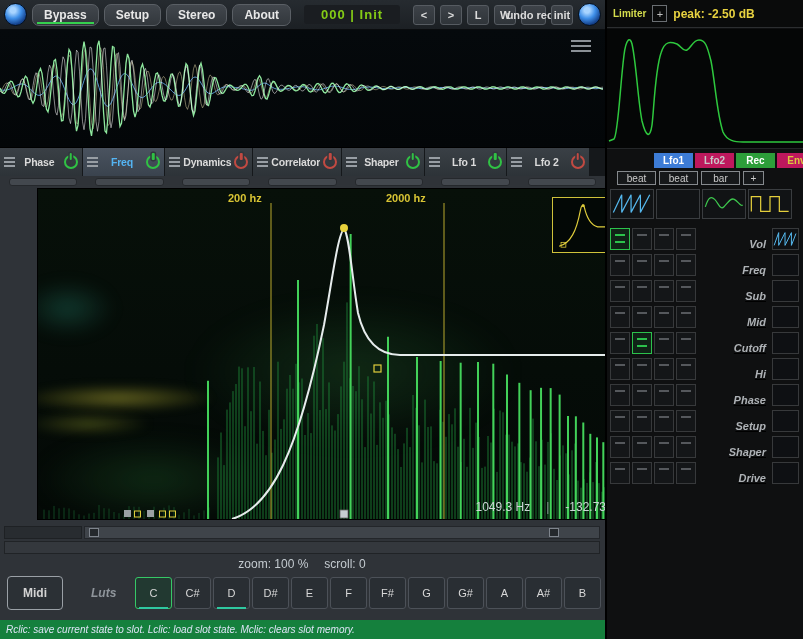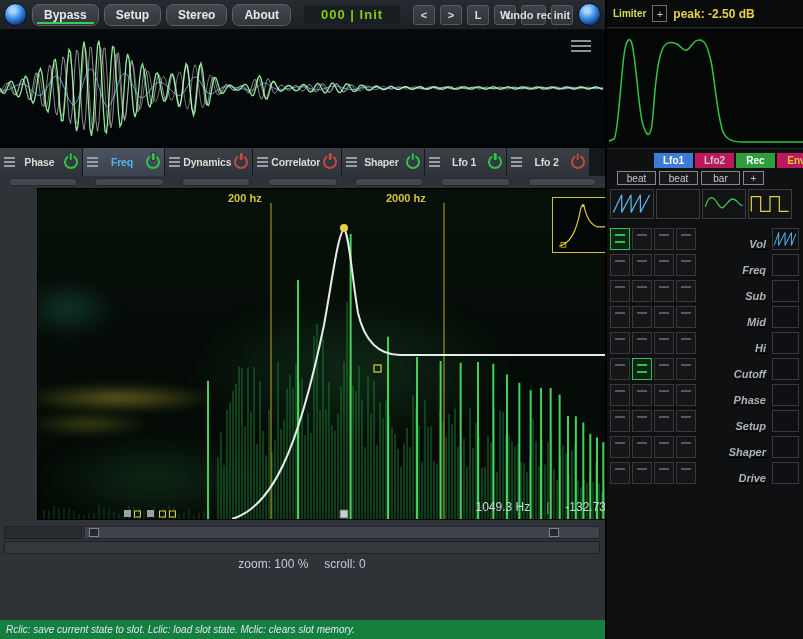--- a/index.html
+++ b/index.html
@@ -547,6 +547,14 @@
         </div>
         <div class="mm-row">
           <div class="mm-slot"></div>
+          <div class="mm-slot active"></div>
+          <div class="mm-slot"></div>
+          <div class="mm-slot"></div>
+          <div class="mm-label">Cutoff</div>
+          <div class="mm-thumb"></div>
+        </div>
+        <div class="mm-row">
+          <div class="mm-slot"></div>
           <div class="mm-slot"></div>
           <div class="mm-slot"></div>
           <div class="mm-slot"></div>
@@ -555,14 +563,6 @@
         </div>
         <div class="mm-row">
           <div class="mm-slot"></div>
-          <div class="mm-slot active"></div>
-          <div class="mm-slot"></div>
-          <div class="mm-slot"></div>
-          <div class="mm-label">Cutoff</div>
-          <div class="mm-thumb"></div>
-        </div>
-        <div class="mm-row">
-          <div class="mm-slot"></div>
           <div class="mm-slot"></div>
           <div class="mm-slot"></div>
           <div class="mm-slot"></div>

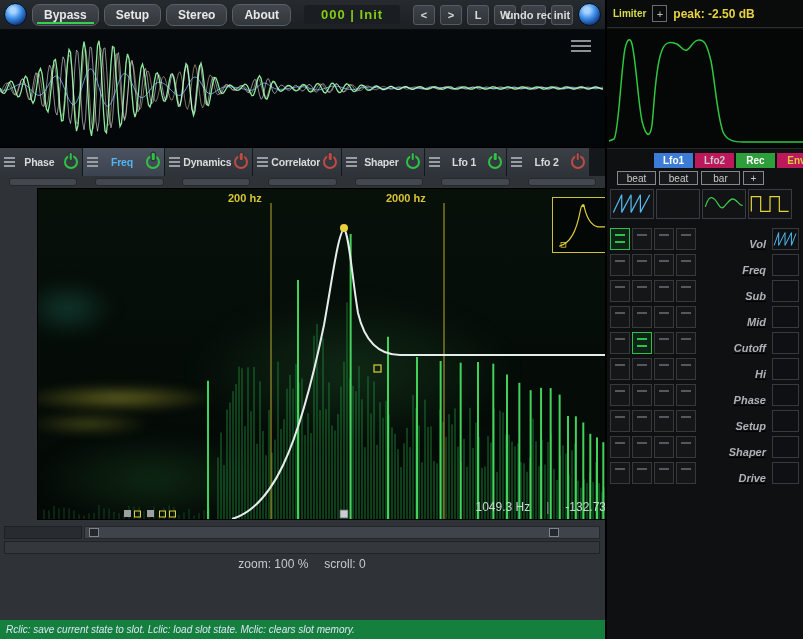--- a/index.html
+++ b/index.html
@@ -464,6 +464,24 @@
     </div>
   </div>
 
+  <div class="kbrow">
+    <div class="midi-btn">Midi</div>
+    <div class="luts">Luts</div>
+    <div class="keys">
+      <div class="key sel">C</div>
+      <div class="key">C#</div>
+      <div class="key under">D</div>
+      <div class="key">D#</div>
+      <div class="key">E</div>
+      <div class="key">F</div>
+      <div class="key">F#</div>
+      <div class="key">G</div>
+      <div class="key">G#</div>
+      <div class="key">A</div>
+      <div class="key">A#</div>
+      <div class="key">B</div>
+    </div>
+  </div>
 
   <div class="statusbar">
     <span>Rclic: save current state to slot. Lclic: load slot state. Mclic: clears slot memory.</span>

